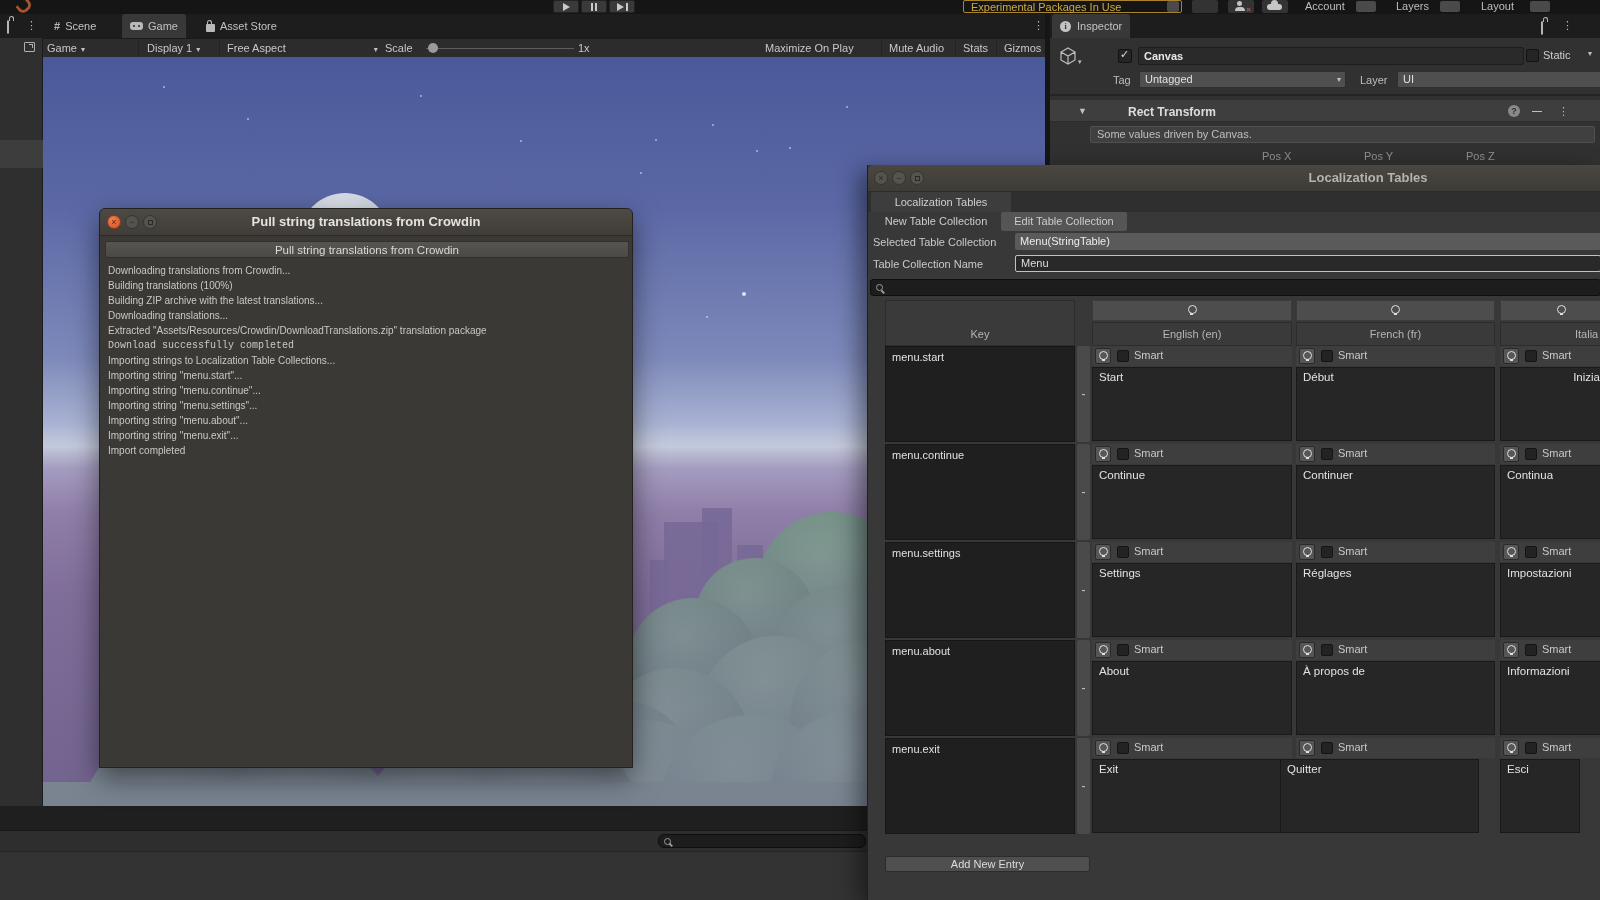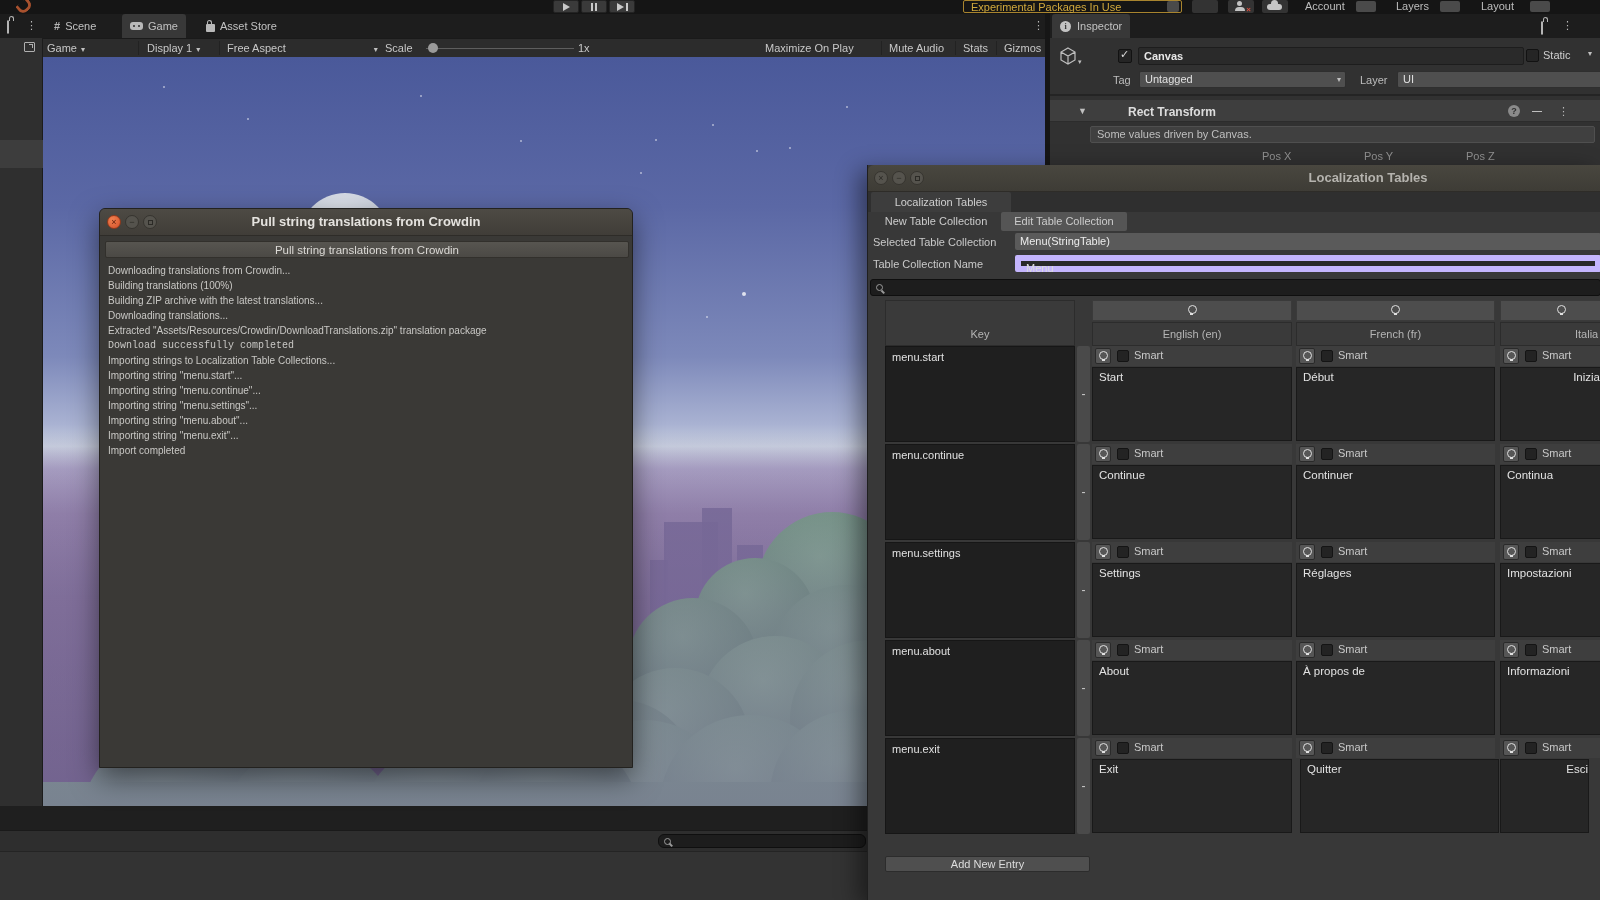--- a/index.html
+++ b/index.html
@@ -135,7 +135,7 @@
   .locbtn.sel{background:#555555;border-radius:2px;}
   .loclabel{position:absolute;color:#c9c9c9;}
   .objfield{position:absolute;background:#5a5a5a;border-radius:2px;color:#ececec;line-height:17px;padding-left:5px;box-sizing:border-box;}
-  .txtfield{position:absolute;background:#292929;border:6px solid #c4b5fd;border-radius:2px;color:#dddddd;line-height:15px;padding-left:5px;box-sizing:border-box;}
+  .txtfield{position:absolute;background:#292929;border:1px solid #c4b5fd;border-radius:2px;color:#dddddd;line-height:15px;padding-left:5px;box-sizing:border-box;}
   .colhdr{position:absolute;background:#3a3a3a;border:1px solid #2c2c2c;box-sizing:border-box;color:#b5b5b5;}
   .iconbar{position:absolute;height:21px;background:#4d4d4d;border:1px solid #3a3a3a;box-sizing:border-box;
            display:flex;align-items:center;justify-content:center;}

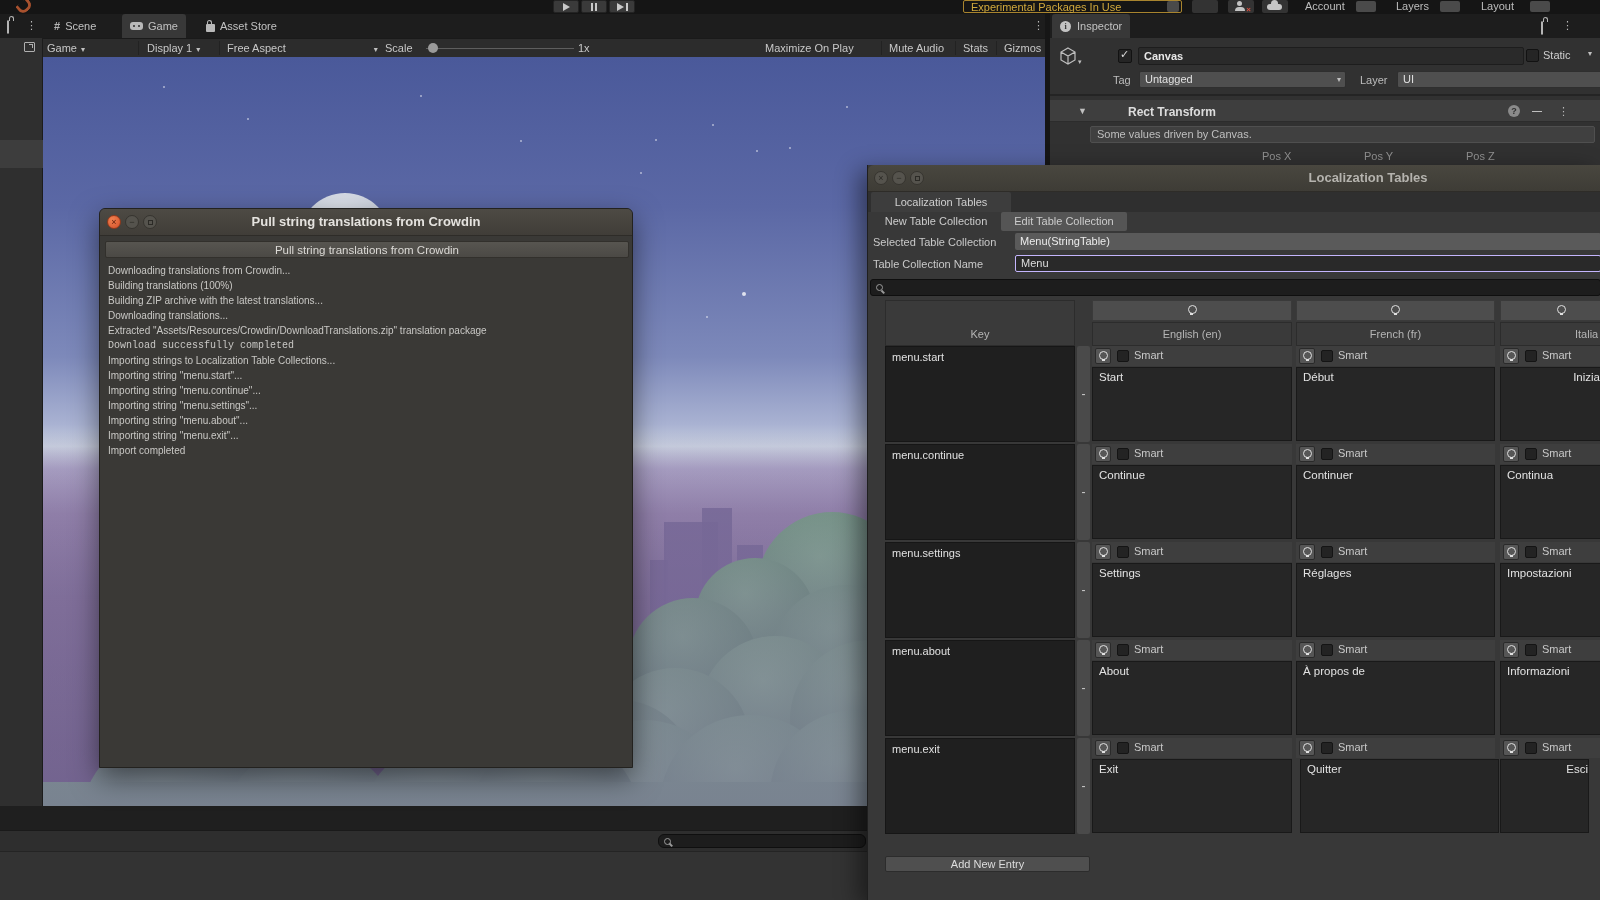--- a/index.html
+++ b/index.html
@@ -508,7 +508,7 @@
         <span class="smartchk"></span>
         <span class="smartlbl">Smart</span>
       </div>
-    <div class="valcell" style="left:432px;top:594px;width:199px;height:74px;">Quitter</div>
+    <div class="valcell" style="left:412px;top:594px;width:199px;height:74px;">Quitter</div>
     <div class="cellstrip" style="left:632px;top:573px;width:101px;">
         <span class="bulbbtn">
           <span class="bulb"></span>

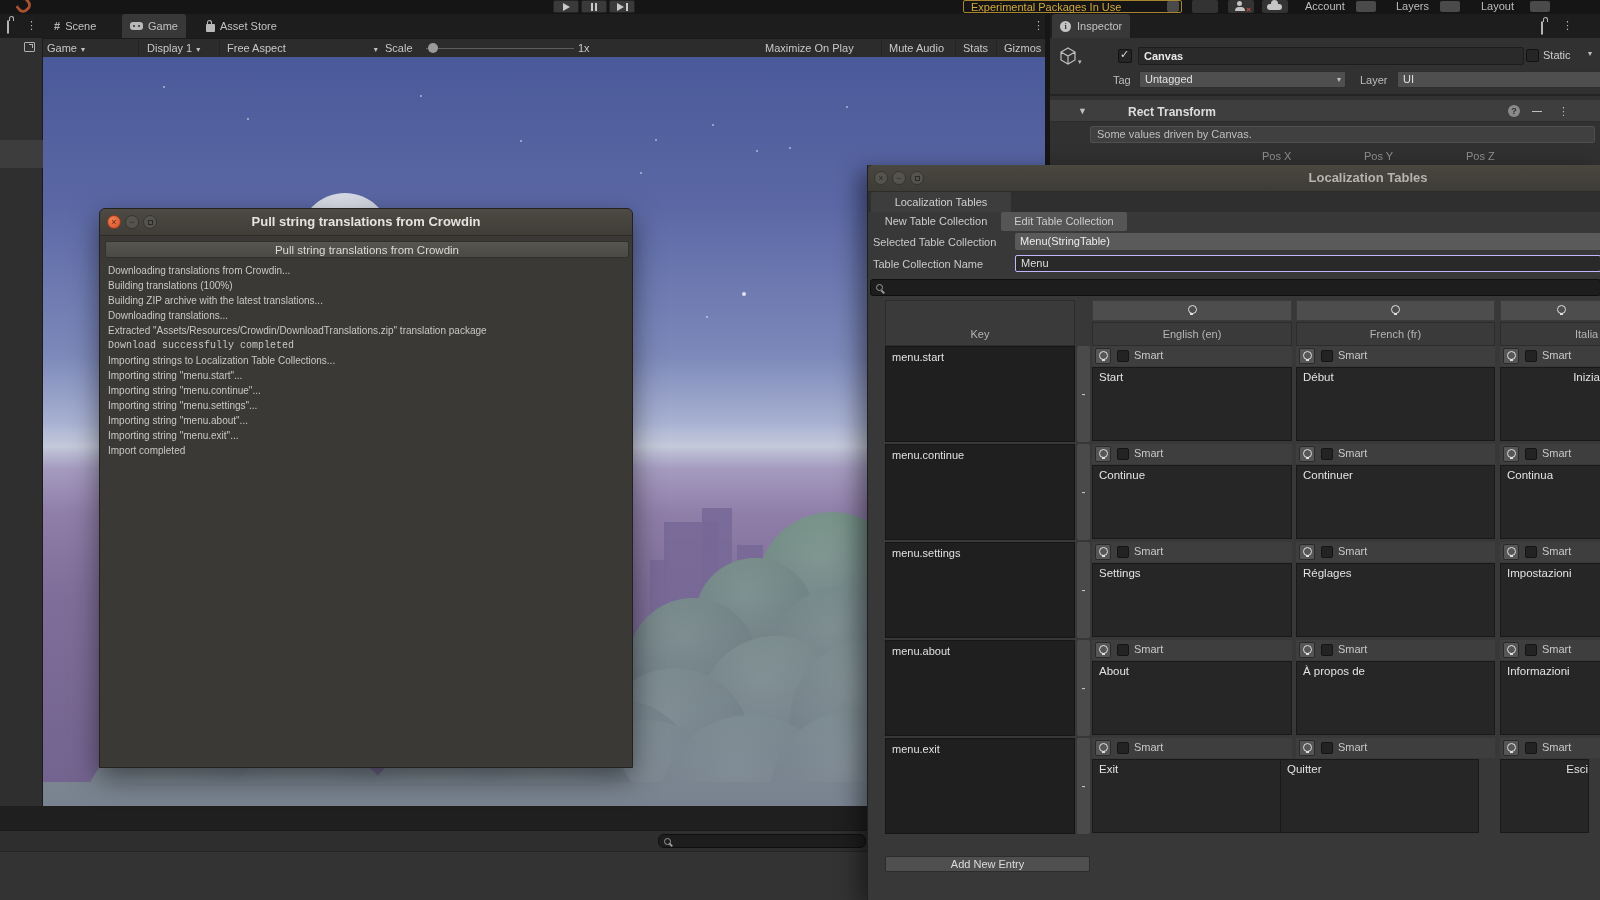--- a/index.html
+++ b/index.html
@@ -516,7 +516,7 @@
         <span class="smartchk"></span>
         <span class="smartlbl">Smart</span>
       </div>
-    <div class="valcell" style="left:632px;top:594px;width:89px;height:74px;text-align:right;">Esci</div>
+    <div class="valcell" style="left:632px;top:594px;width:80px;height:74px;">Esci</div>
 
     <div class="addbtn" style="left:17px;top:691px;width:205px;height:16px;">Add New Entry</div>
   </div>

